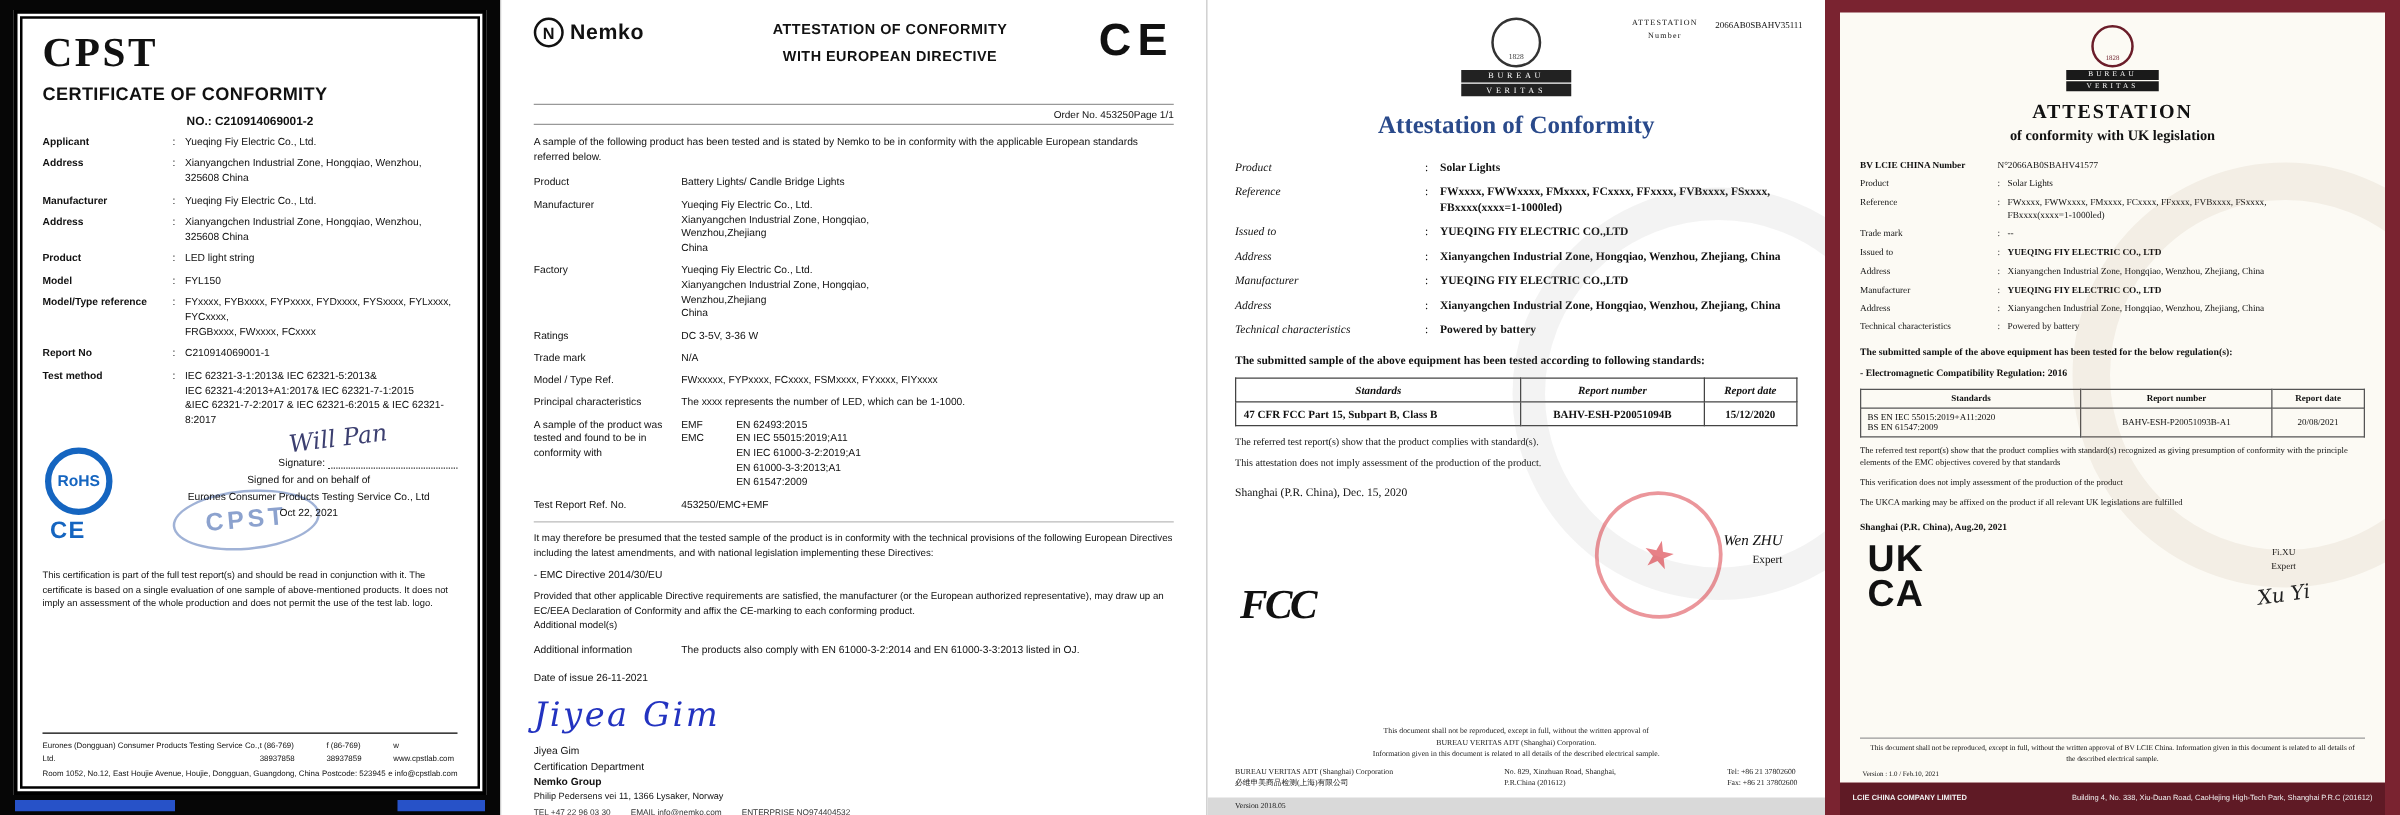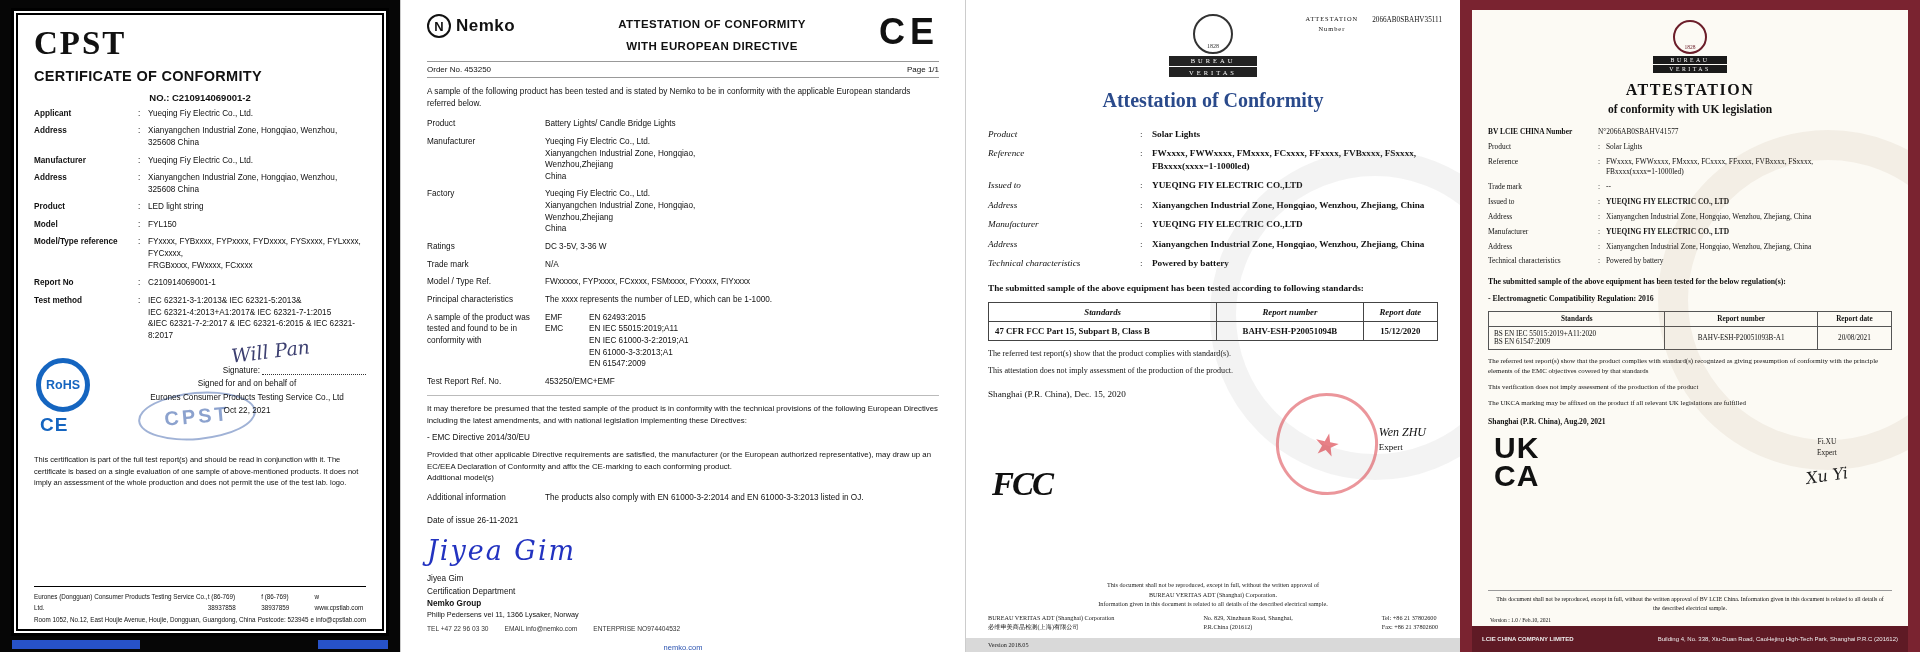--- a/index.html
+++ b/index.html
@@ -44,7 +44,7 @@
 .n-word{font-size:17px;font-weight:bold;letter-spacing:.5px}
 .n-title{flex:1;text-align:center;font-size:11.5px;font-weight:bold;line-height:1.9;letter-spacing:.4px}
 .n-ce{width:92px;text-align:right;font-size:36px;font-weight:bold;letter-spacing:5px;line-height:1}
-.n-sub{display:flex;justify-content:space-between;font-size:8px;border-top:1px solid #999;border-bottom:1px solid #999;padding:3px 0;margin-top:3px}
+.n-sub{display:flex;justify-content:flex-end;font-size:8px;border-top:1px solid #999;border-bottom:1px solid #999;padding:3px 0;margin-top:25px}
 .n-intro{font-size:8.2px;line-height:1.5;margin-top:8px}
 .n-fields{display:flex;flex-direction:column;gap:6px;margin-top:8px}
 .n-f{display:flex;font-size:8.2px;line-height:1.42}

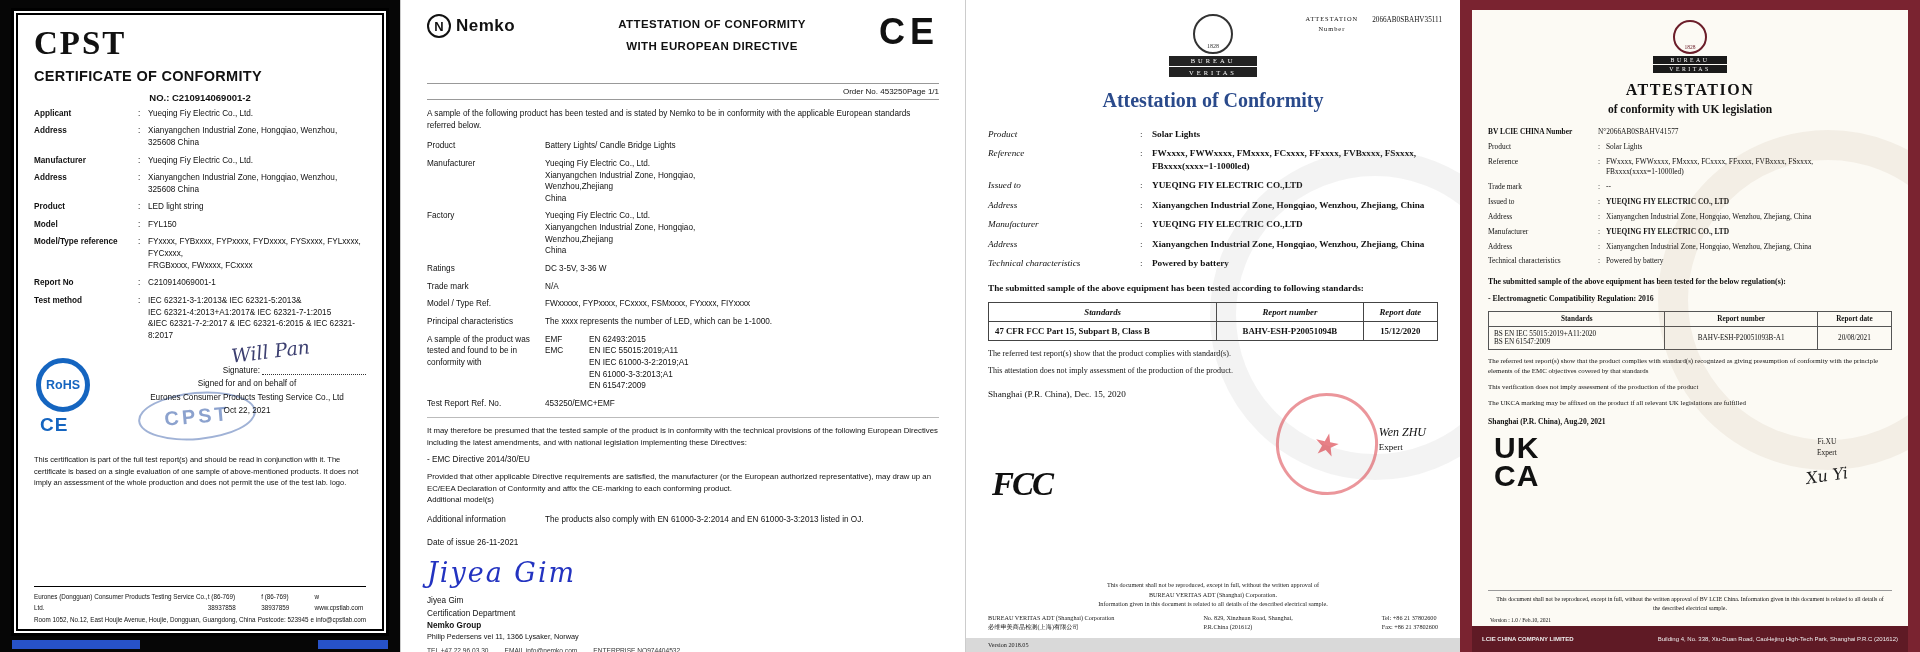--- a/index.html
+++ b/index.html
@@ -91,7 +91,7 @@
 .stamp{position:absolute;right:60px;top:-8px;width:102px;height:102px;border:3px solid rgba(215,45,55,.5);border-radius:50%;display:flex;align-items:center;justify-content:center;transform:rotate(12deg)}
 .stamp-star{color:rgba(215,45,55,.6);font-size:30px}
 .stamp-star::before{content:"★"}
-.bv-sign{position:absolute;right:12px;top:22px;text-align:left;font-size:9px;line-height:1.5}
+.bv-sign{position:absolute;right:12px;top:22px;text-align:right;font-size:9px;line-height:1.5}
 .bv-sign .nm{font-style:italic;font-size:12px}
 .bv-foot{margin-top:auto;font-size:6.2px;text-align:center;line-height:1.5;color:#222}
 .bv-foot-cols{display:flex;justify-content:space-between;text-align:left;margin-top:5px;font-size:6.2px;line-height:1.5;gap:8px}

